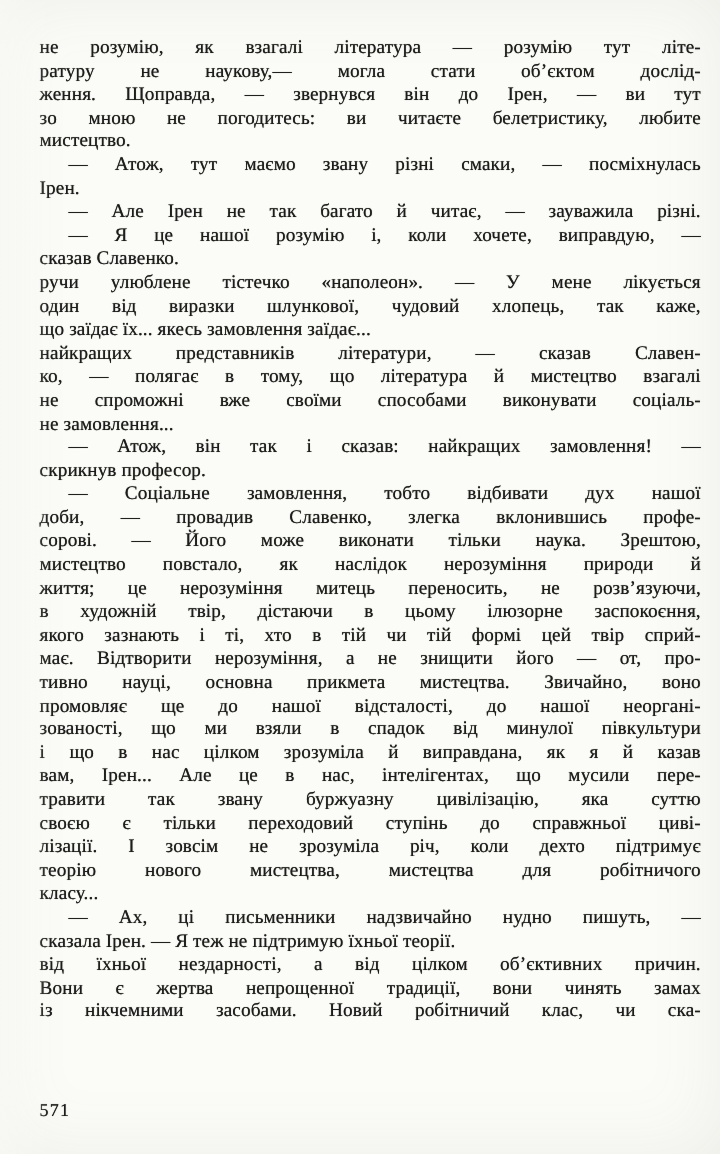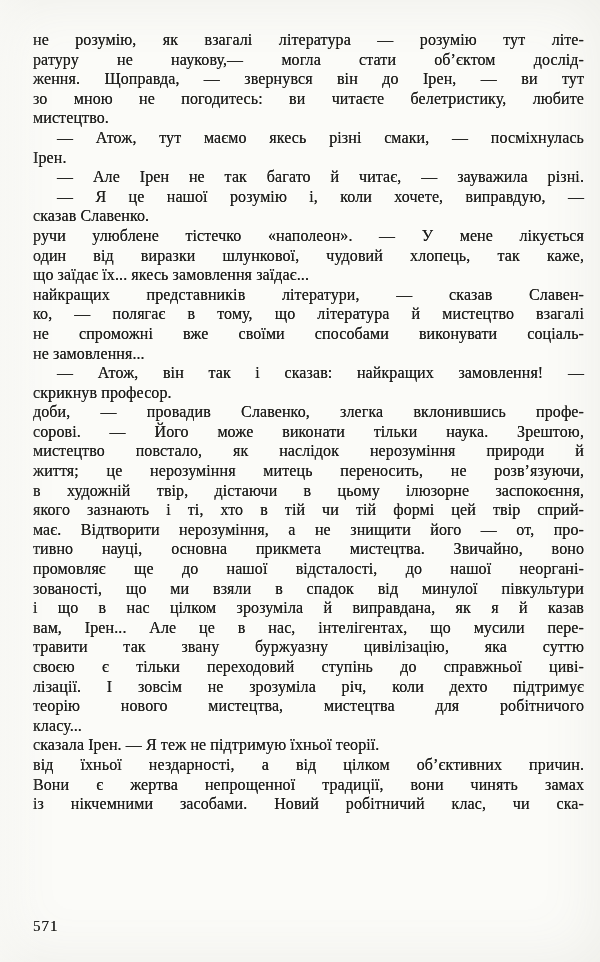--- a/index.html
+++ b/index.html
@@ -66,7 +66,7 @@
       <div class="line just">ження. Щоправда, — звернувся він до Ірен, — ви тут</div>
       <div class="line just">зо мною не погодитесь: ви читаєте белетристику, любите</div>
       <div class="line">мистецтво.</div>
-      <div class="line just indent">— Атож, тут маємо якесь різні смаки, — посміхнулась</div>
+      <div class="line just indent">— Атож, тут маємо звану різні смаки, — посміхнулась</div>
       <div class="line">Ірен.</div>
       <div class="line just indent">— Але Ірен не так багато й читає, — зауважила різні.</div>
       <div class="line just indent">— Я це нашої розумію і, коли хочете, виправдую, —</div>

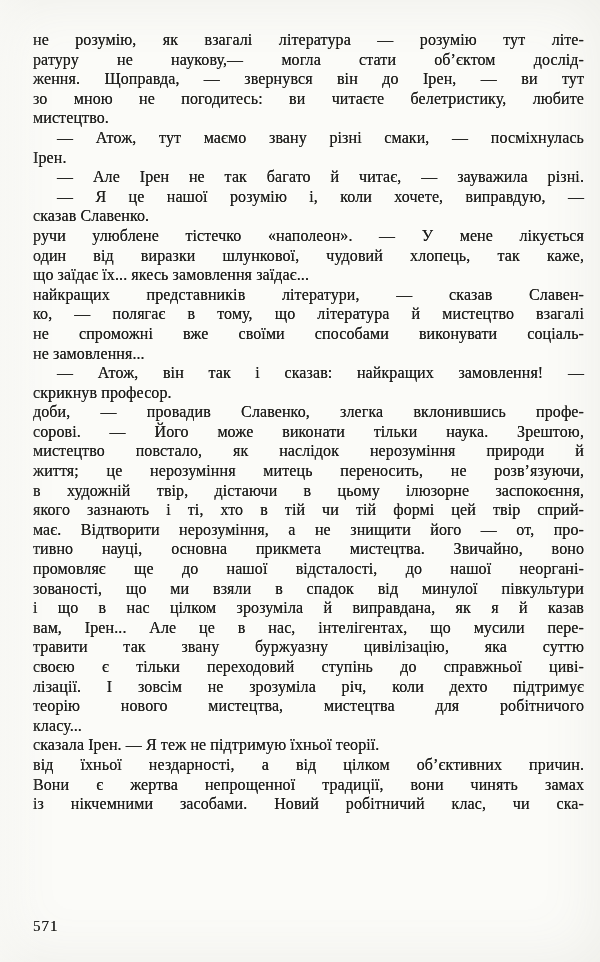--- a/index.html
+++ b/index.html
@@ -80,6 +80,7 @@
       <div class="line">не замовлення...</div>
       <div class="line just indent">— Атож, він так і сказав: найкращих замовлення! —</div>
       <div class="line">скрикнув професор.</div>
+      <div class="line just indent">— Соціальне замовлення, тобто відбивати дух нашої</div>
       <div class="line just">доби, — провадив Славенко, злегка вклонившись профе-</div>
       <div class="line just">сорові. — Його може виконати тільки наука. Зрештою,</div>
       <div class="line just">мистецтво повстало, як наслідок нерозуміння природи й</div>

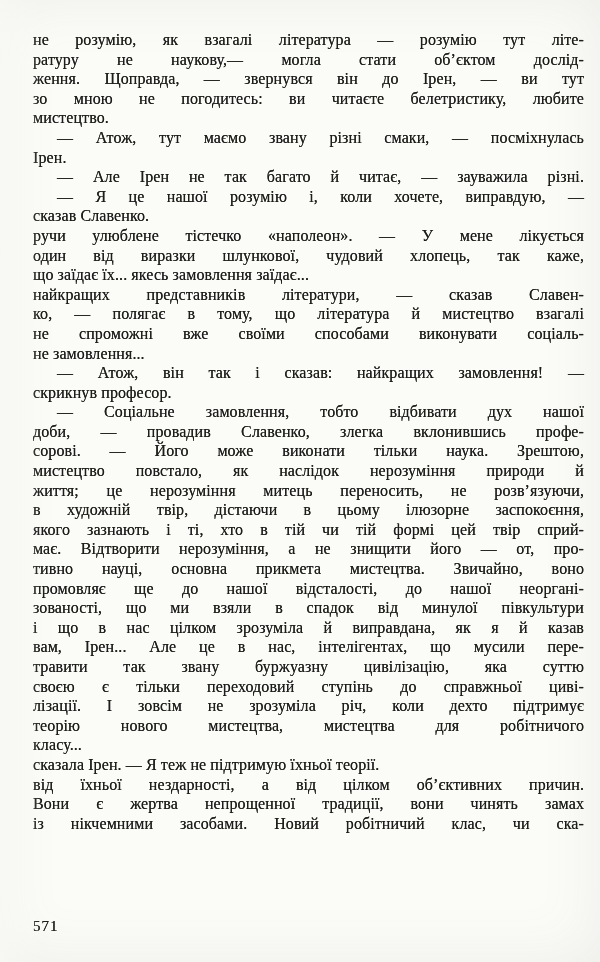--- a/index.html
+++ b/index.html
@@ -98,6 +98,7 @@
       <div class="line just">лізації. І зовсім не зрозуміла річ, коли дехто підтримує</div>
       <div class="line just">теорію нового мистецтва, мистецтва для робітничого</div>
       <div class="line">класу...</div>
+      <div class="line just indent">— Ах, ці письменники надзвичайно нудно пишуть, —</div>
       <div class="line">сказала Ірен. — Я теж не підтримую їхньої теорії.</div>
       <div class="line just">від їхньої нездарності, а від цілком об’єктивних причин.</div>
       <div class="line just">Вони є жертва непрощенної традиції, вони чинять замах</div>

